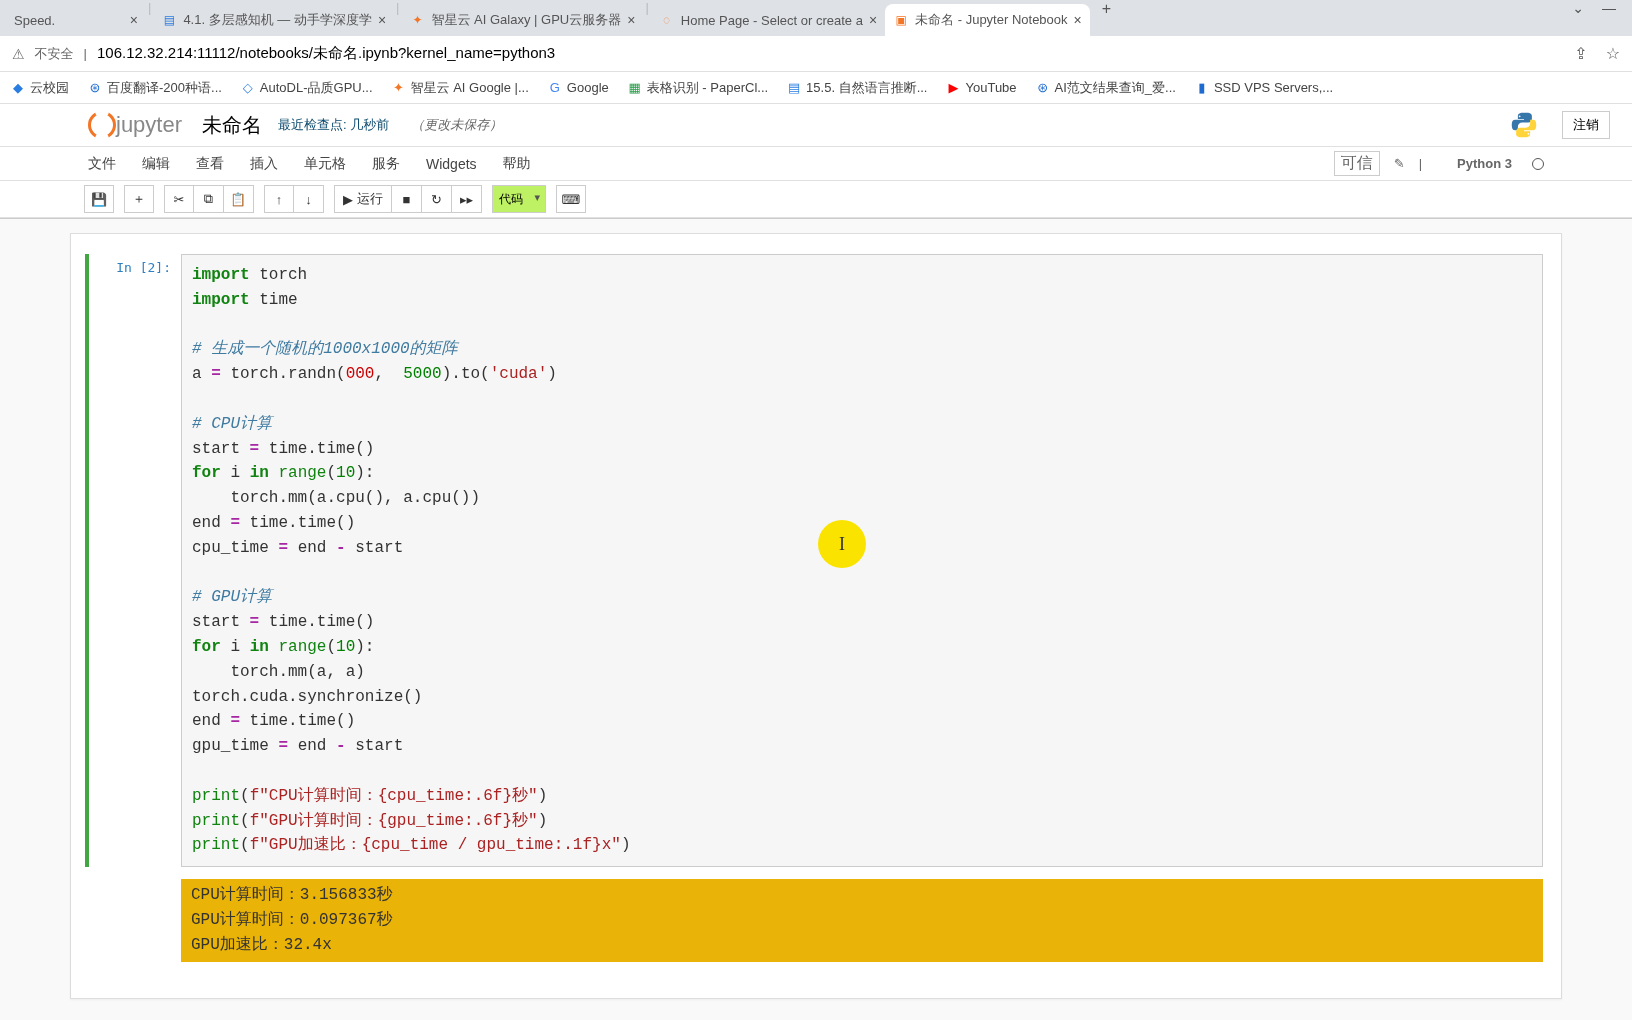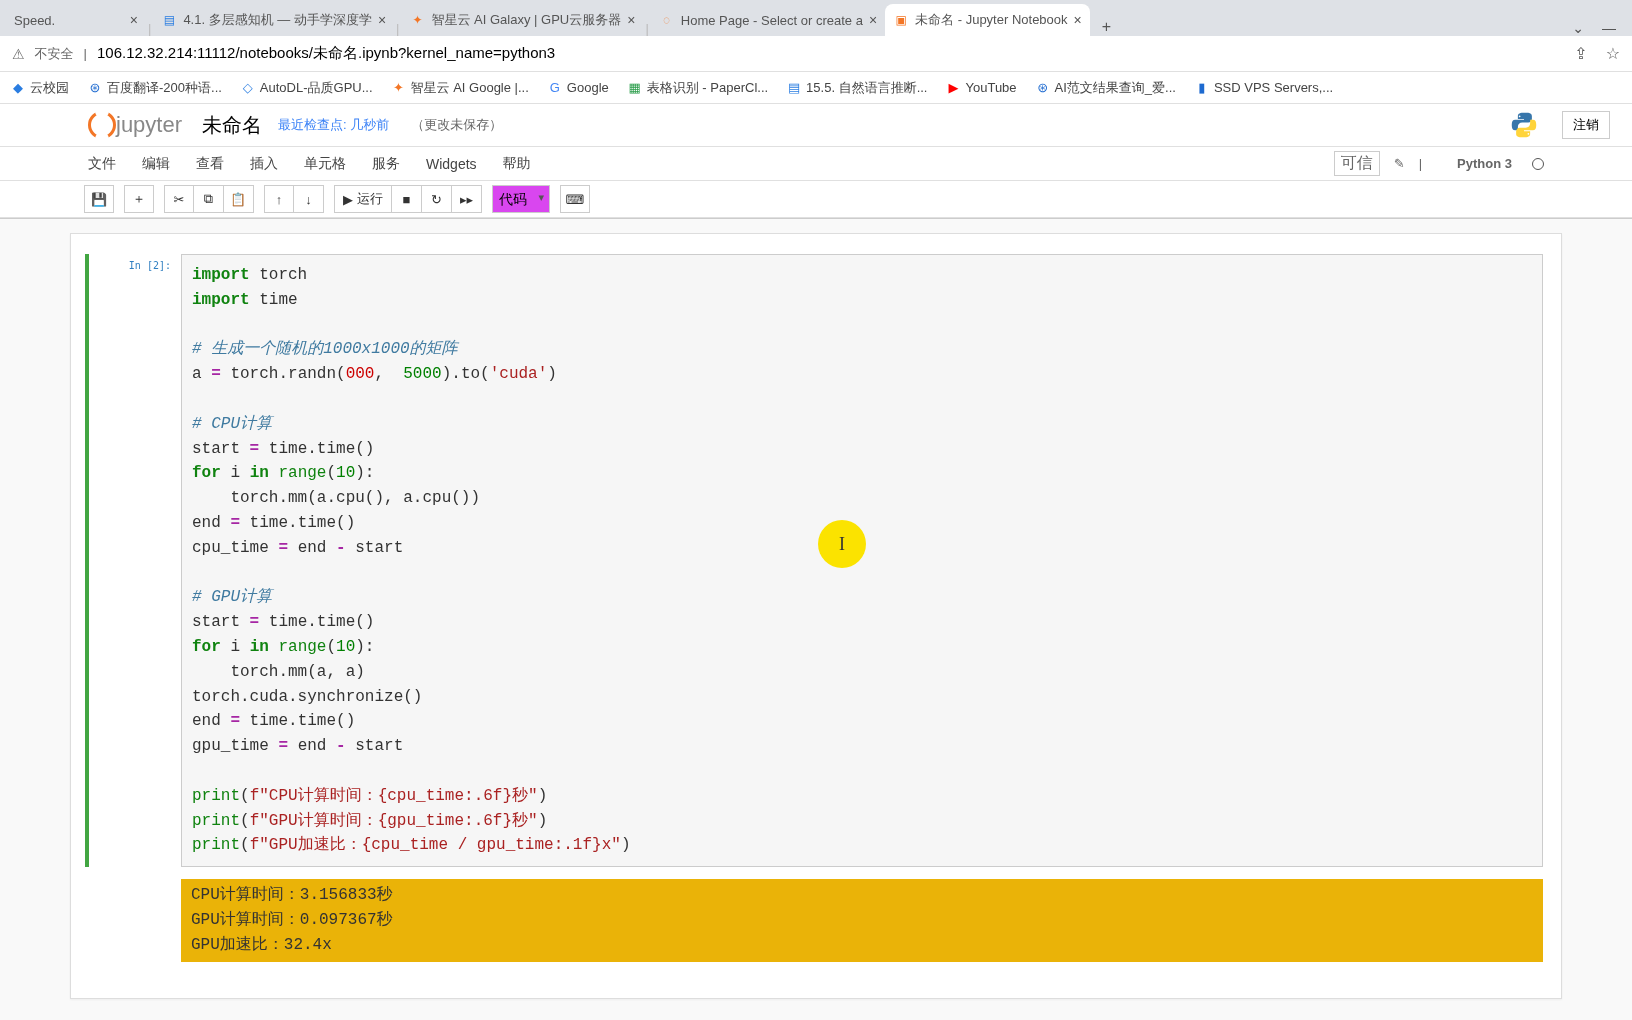--- a/index.html
+++ b/index.html
@@ -4,7 +4,7 @@
 <style>
 * { box-sizing: border-box; margin: 0; padding: 0; }
 body { font-family: Arial, "Microsoft YaHei", sans-serif; font-size: 13px; background: #fff; color: #333; width: 1632px; }
-.browser-tabs { display: flex; align-items: flex-end; background: #dee1e6; height: 36px; padding-left: 6px; }
+.browser-tabs { display: flex; align-items: flex-start; background: #dee1e6; height: 36px; padding-left: 6px; }
 .tab { display: flex; align-items: center; padding: 0 8px; height: 32px; margin-top: 4px; background: #dee1e6; border-radius: 8px 8px 0 0; max-width: 260px; min-width: 140px; gap: 6px; font-size: 13px; color: #555; }
 .tab.active { background: #fff; }
 .tab-icon { width: 16px; height: 16px; display: inline-flex; align-items: center; justify-content: center; font-size: 12px; }

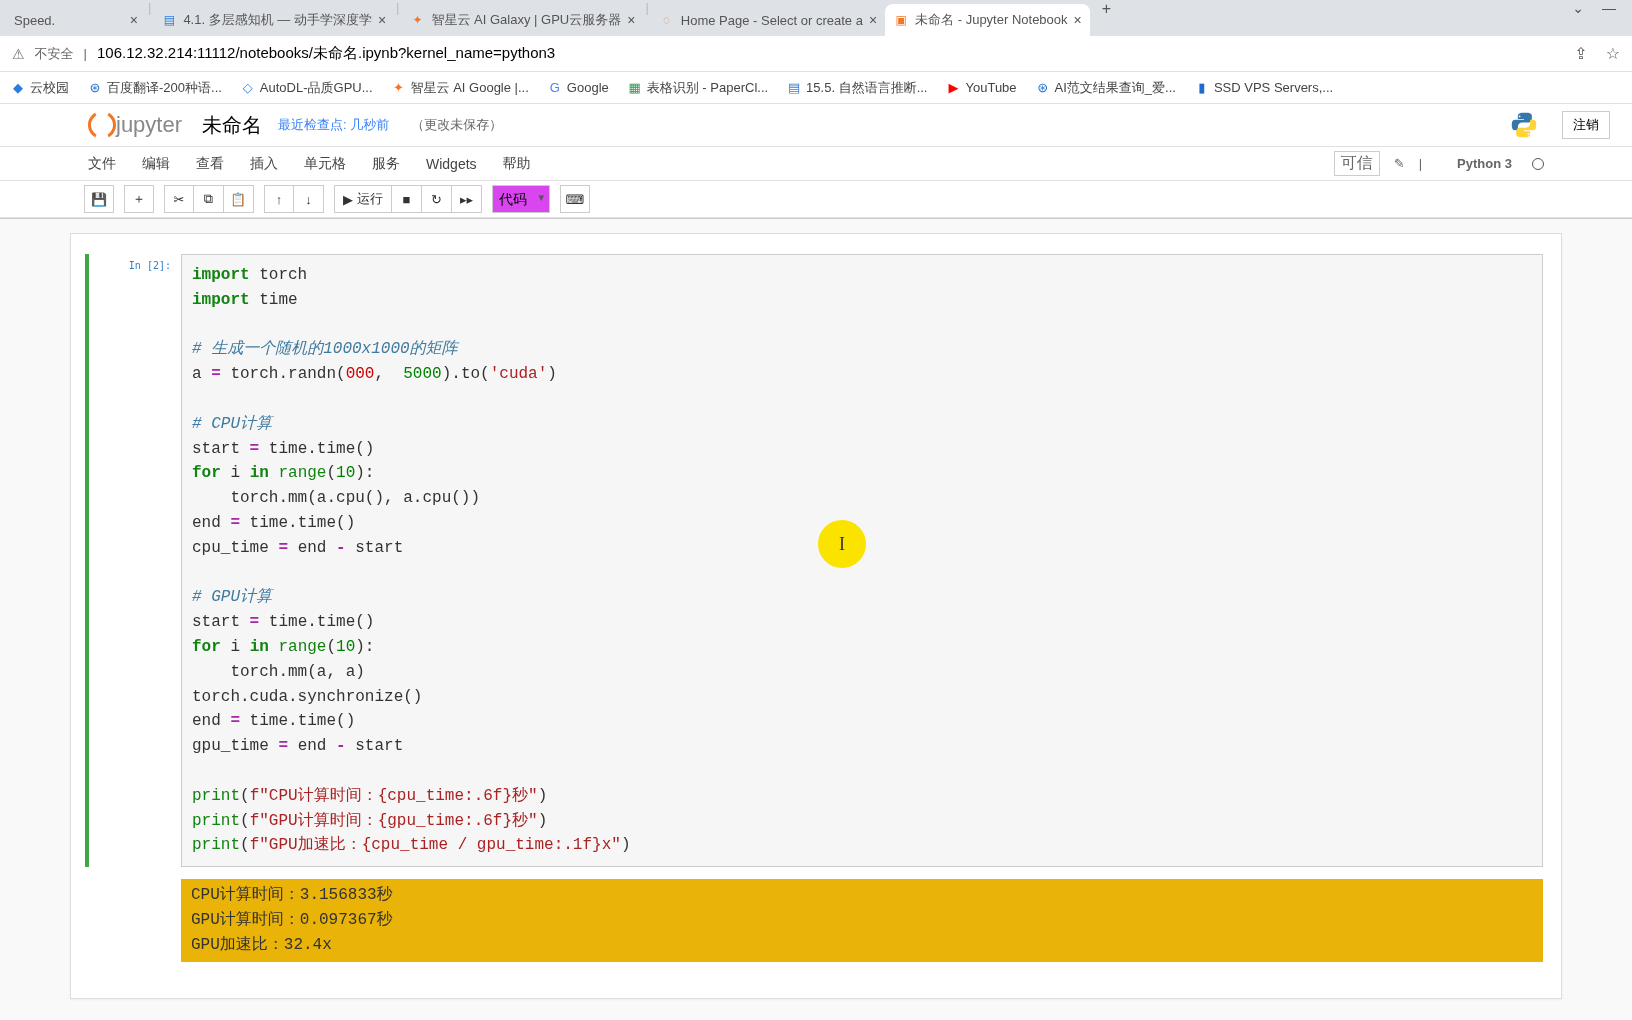--- a/index.html
+++ b/index.html
@@ -27,7 +27,7 @@
 .jp-logo::after { content: ""; position: absolute; width: 14px; height: 7px; background: #fff; border-radius: 14px 14px 0 0; bottom: -3px; left: 4px; }
 .jp-word { font-size: 22px; color: #888; margin-left: 32px; }
 .jp-title { font-size: 20px; color: #000; margin-left: 10px; }
-.jp-chk { font-size: 13px; color: #3b82f6; margin-left: 6px; }
+.jp-chk { font-size: 13px; color: #0c4a6e; margin-left: 6px; }
 .jp-unsv { font-size: 13px; color: #666; margin-left: 12px; }
 .py-logo { margin-left: auto; width: 28px; height: 28px; display: inline-flex; }
 .logout { border: 1px solid #ccc; padding: 4px 10px; margin-left: 14px; background: #fff; font-size: 13px; }

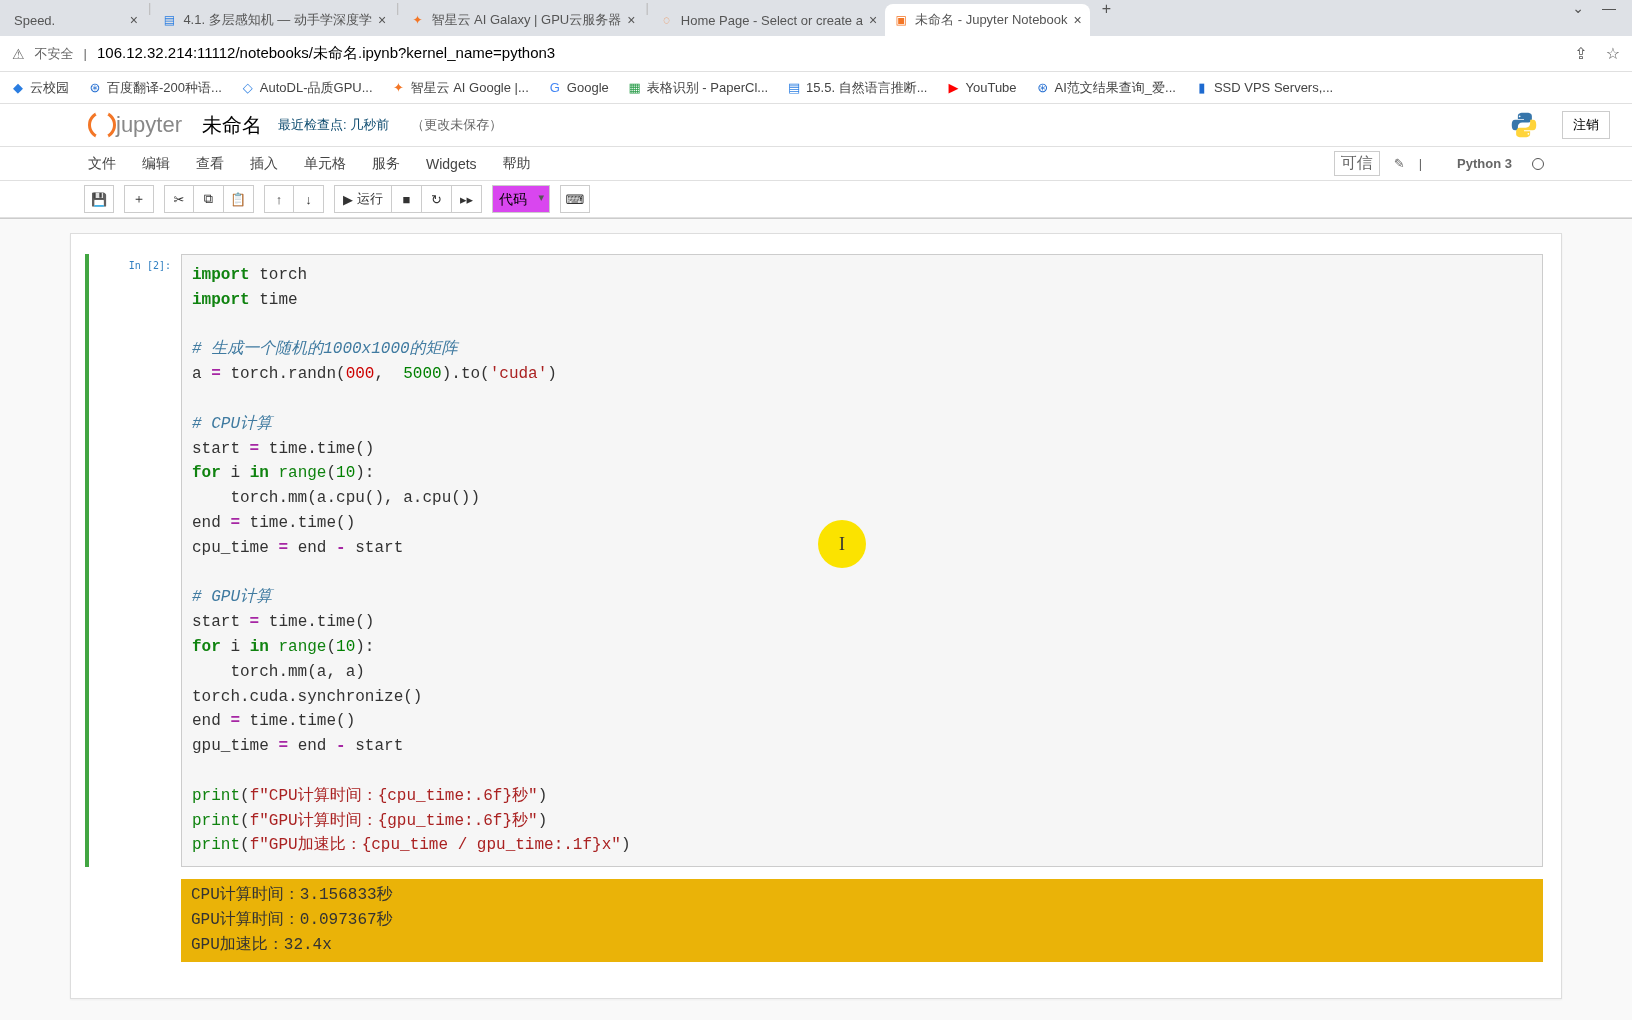--- a/index.html
+++ b/index.html
@@ -28,7 +28,7 @@
 .jp-word { font-size: 22px; color: #888; margin-left: 32px; }
 .jp-title { font-size: 20px; color: #000; margin-left: 10px; }
 .jp-chk { font-size: 13px; color: #0c4a6e; margin-left: 6px; }
-.jp-unsv { font-size: 13px; color: #666; margin-left: 12px; }
+.jp-unsv { font-size: 13px; color: #666; margin-left: 12px; font-style: italic; }
 .py-logo { margin-left: auto; width: 28px; height: 28px; display: inline-flex; }
 .logout { border: 1px solid #ccc; padding: 4px 10px; margin-left: 14px; background: #fff; font-size: 13px; }
 .jp-menu { display: flex; align-items: center; height: 34px; padding: 0 88px; gap: 26px; font-size: 14px; color: #444; border-top: 1px solid #e0e0e0; }

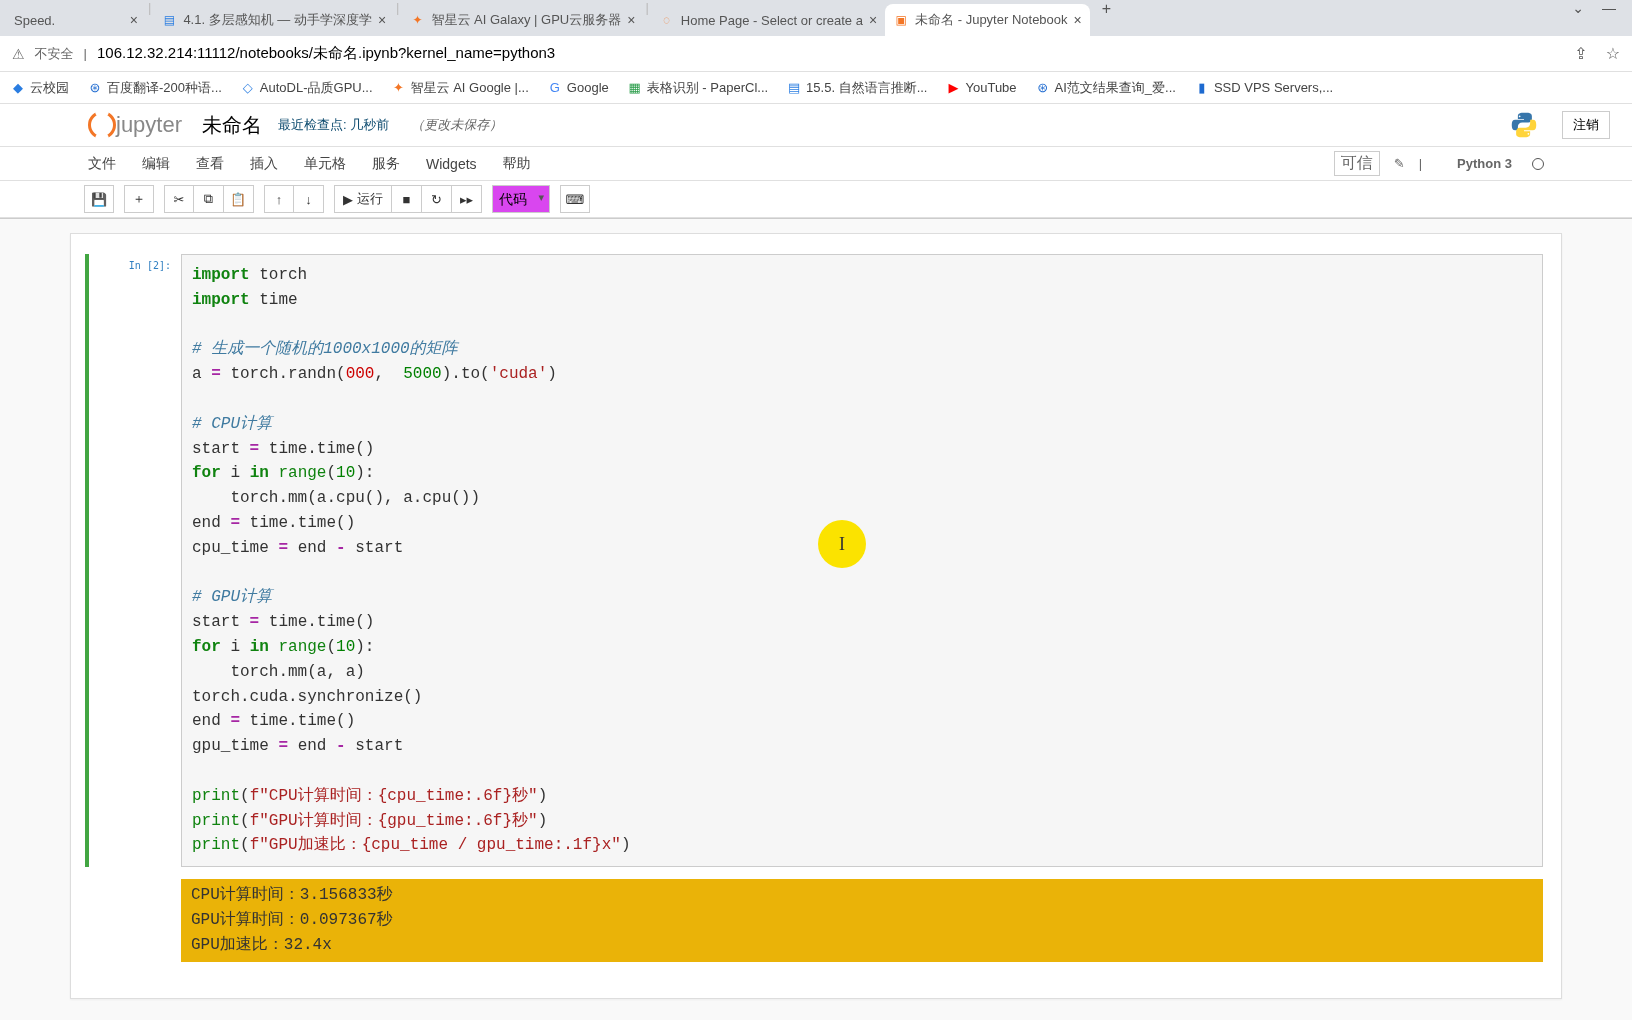--- a/index.html
+++ b/index.html
@@ -41,7 +41,7 @@
 .tbtn.run { width: auto; padding: 0 8px; gap: 4px; }
 .tgrp { display: flex; margin-right: 6px; }
 .tgrp .tbtn:not(:first-child) { border-left: none; }
-.tsel { border: 1px solid #ccc; height: 28px; padding: 0 22px 0 6px; font-size: 14px; background: #d946ef; appearance: none; position: relative; }
+.tsel { border: 1px solid #ccc; height: 28px; padding: 0 22px 0 6px; font-size: 12px; background: #bef264; appearance: none; position: relative; }
 .tsel-wrap { position: relative; display: inline-block; margin-right: 6px; }
 .tsel-wrap::after { content: "▾"; position: absolute; right: 6px; top: 6px; font-size: 11px; pointer-events: none; color: #555; }
 .nb-area { padding: 14px 70px; background: #f9f9f9; min-height: 820px; border-top: 1px solid #ccc; }

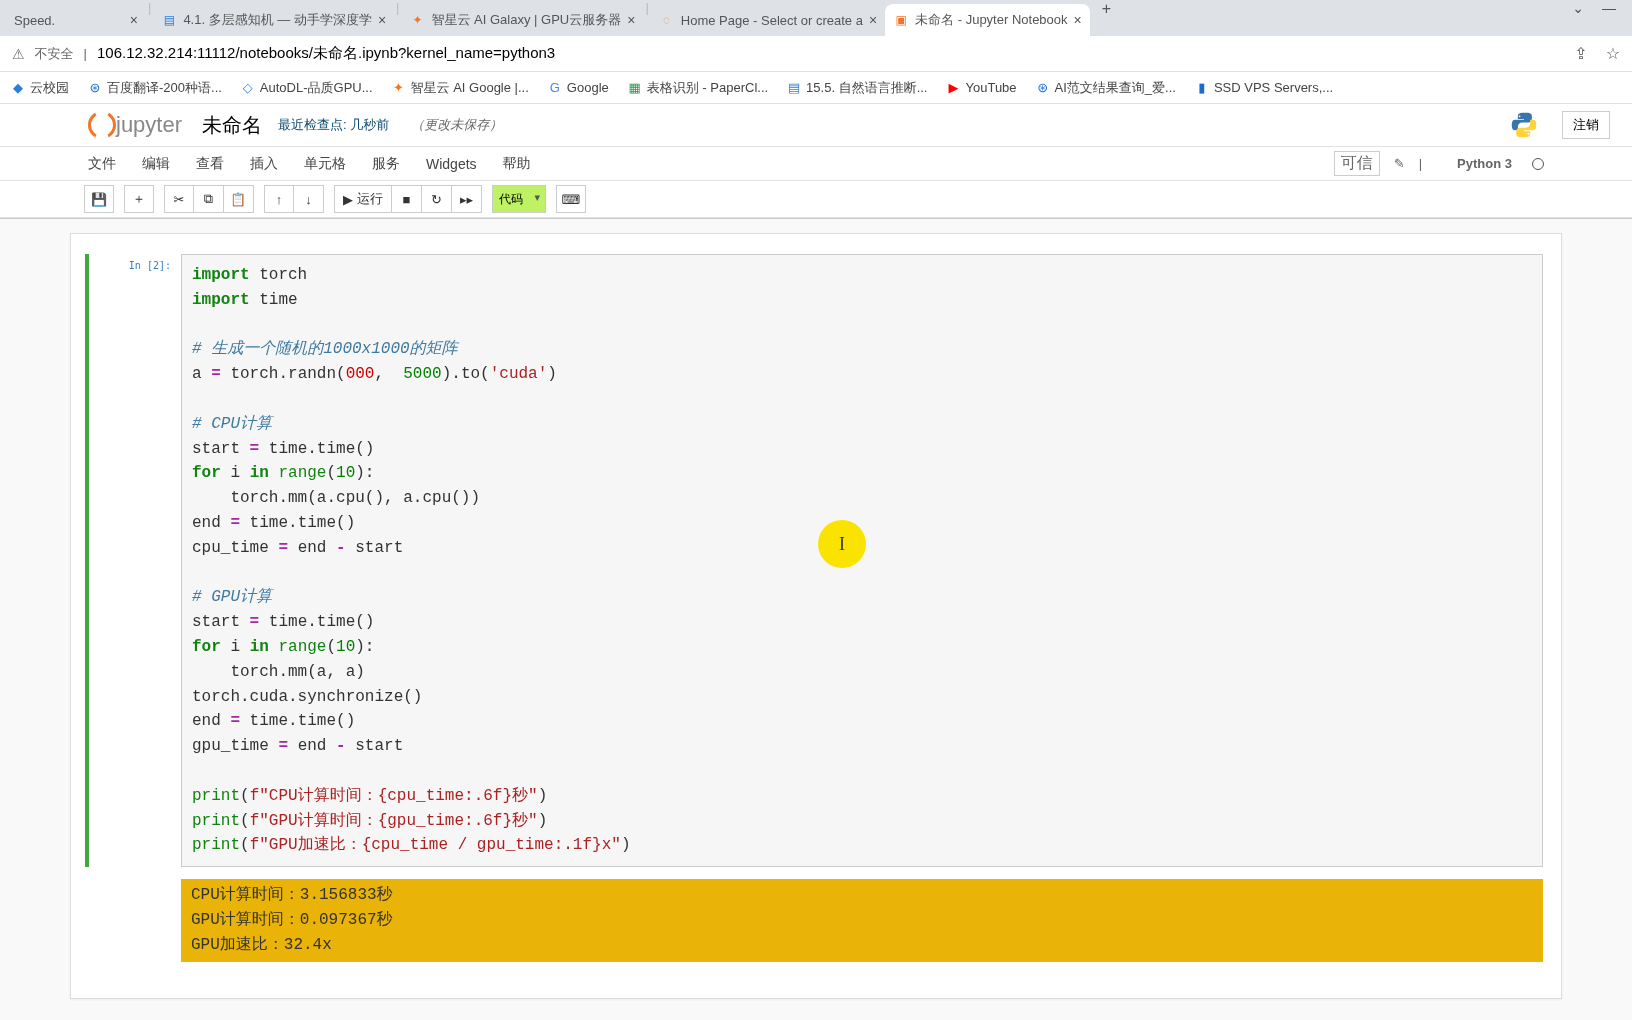--- a/index.html
+++ b/index.html
@@ -47,7 +47,7 @@
 .nb-area { padding: 14px 70px; background: #f9f9f9; min-height: 820px; border-top: 1px solid #ccc; }
 .nb-inner { background: #fff; border: 1px solid #ddd; padding: 20px 18px; box-shadow: 0 1px 2px rgba(0,0,0,0.05); }
 .cell { display: flex; margin-bottom: 12px; }
-.prompt { width: 92px; text-align: right; padding: 6px 10px 0 0; font-family: "Consolas", monospace; font-size: 10px; color: #307fc1; }
+.prompt { width: 92px; text-align: right; padding: 6px 10px 0 0; font-family: "Consolas", monospace; font-size: 13px; color: #307fc1; }
 .cell-body { flex: 1; border: 1px solid #ccc; background: #f6f6f6; padding: 8px 10px; font-family: "Consolas","Courier New",monospace; font-size: 16px; line-height: 1.55; white-space: pre; color: #333; }
 .cell.active { border-left: 4px solid #42a642; margin-left: -4px; padding-left: 0; }
 .output { display: flex; margin-bottom: 16px; }

